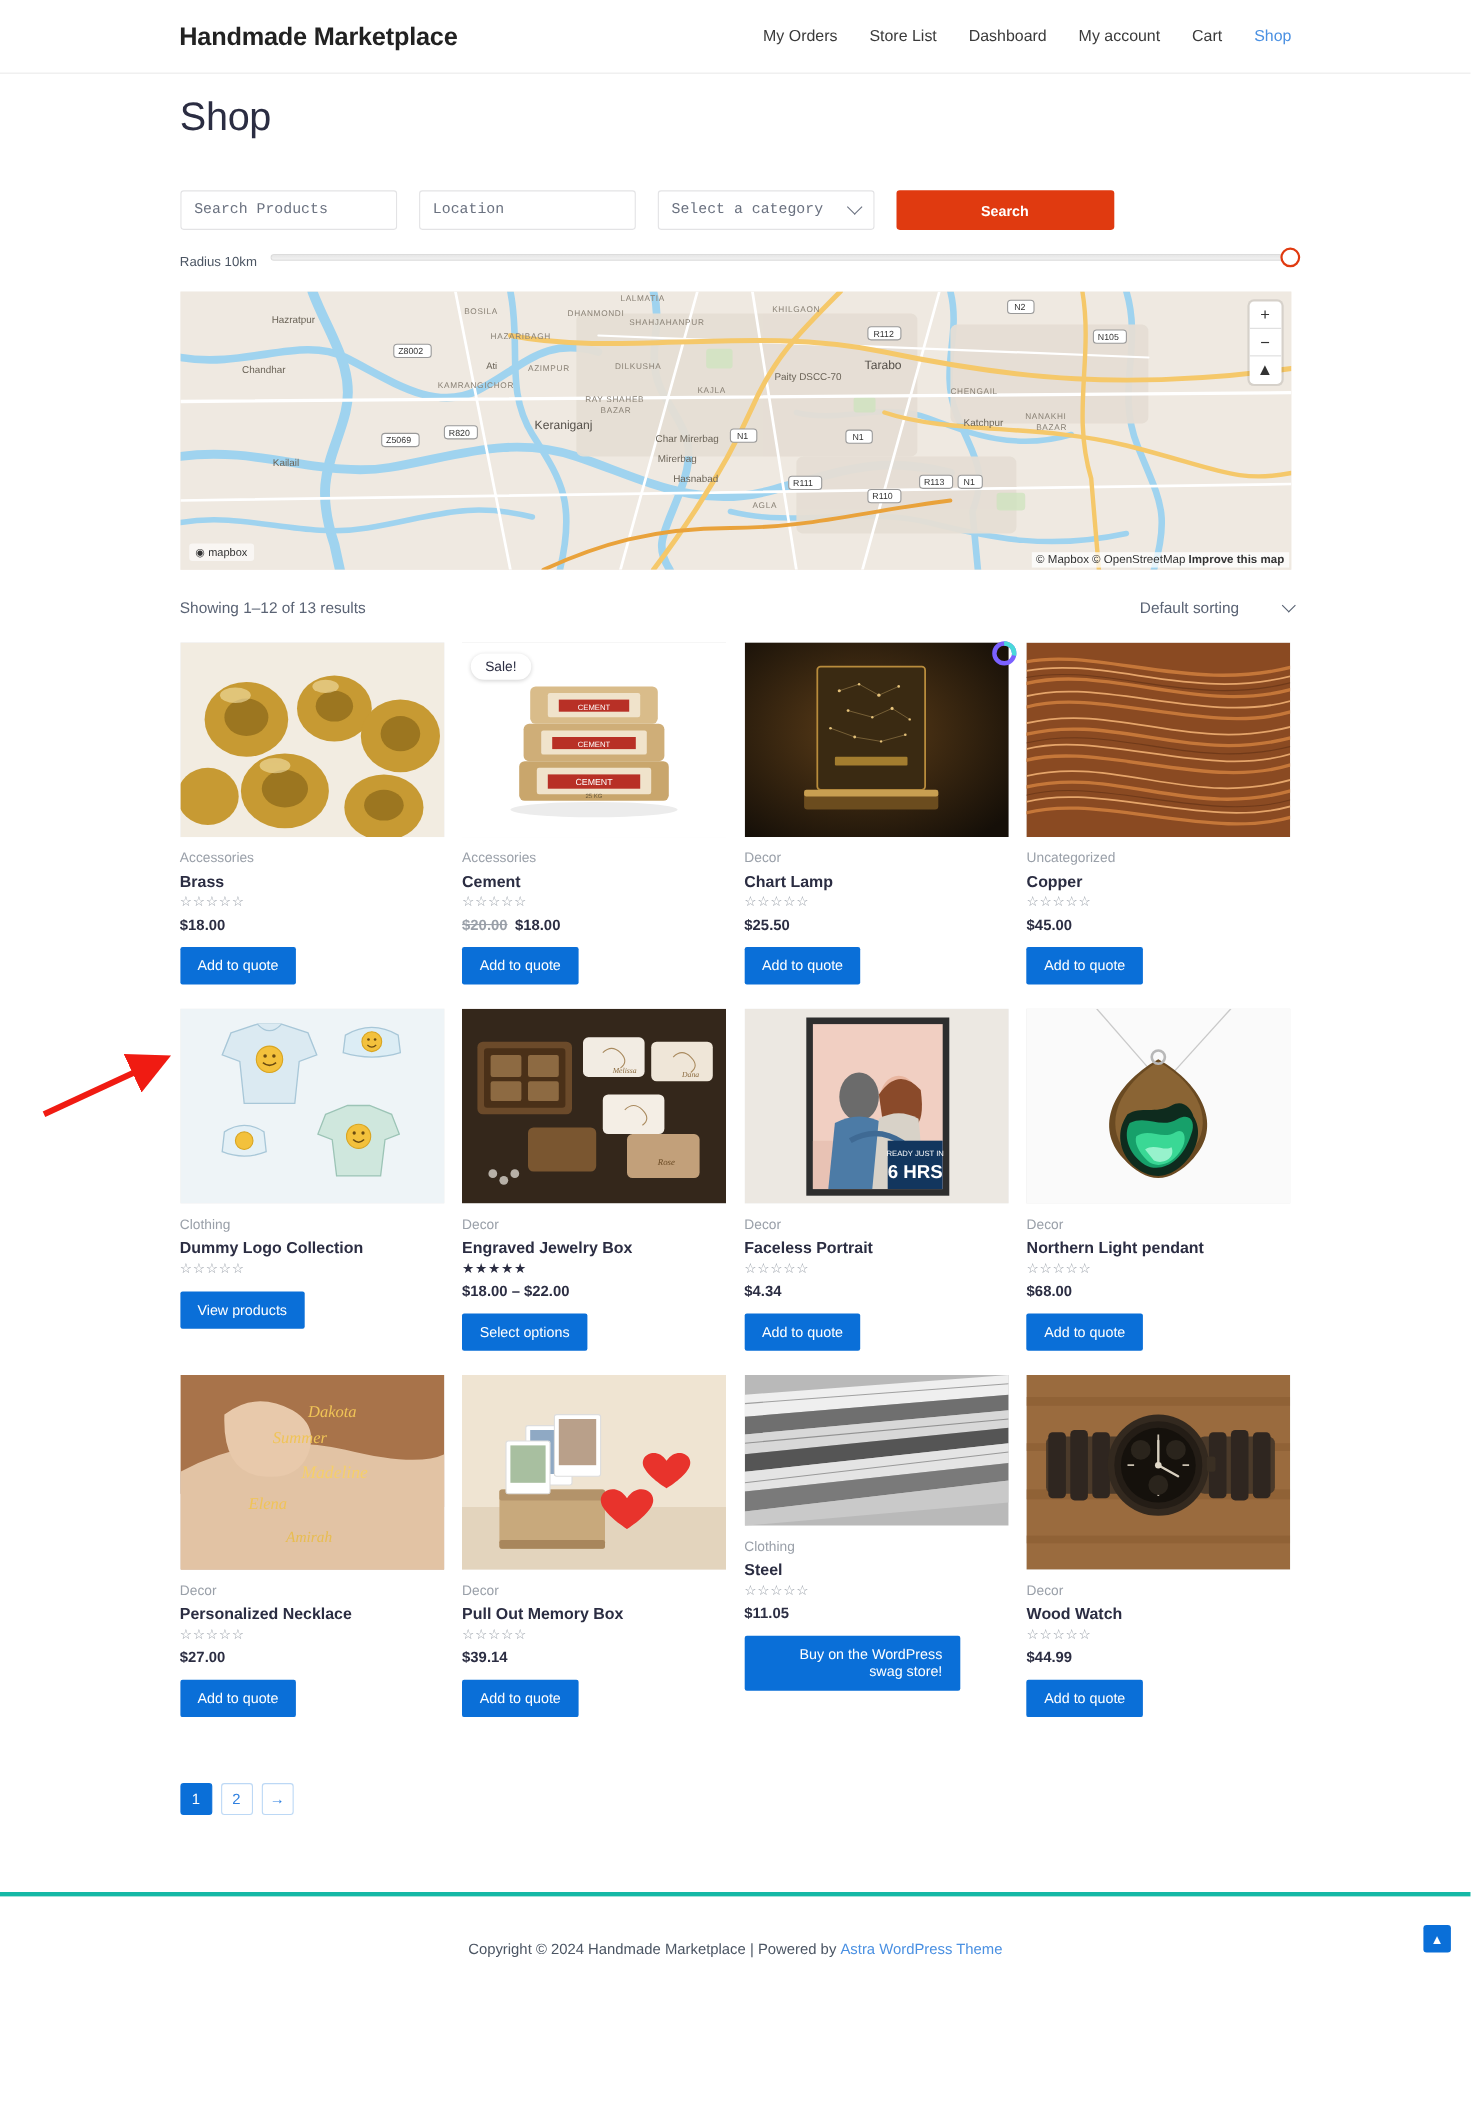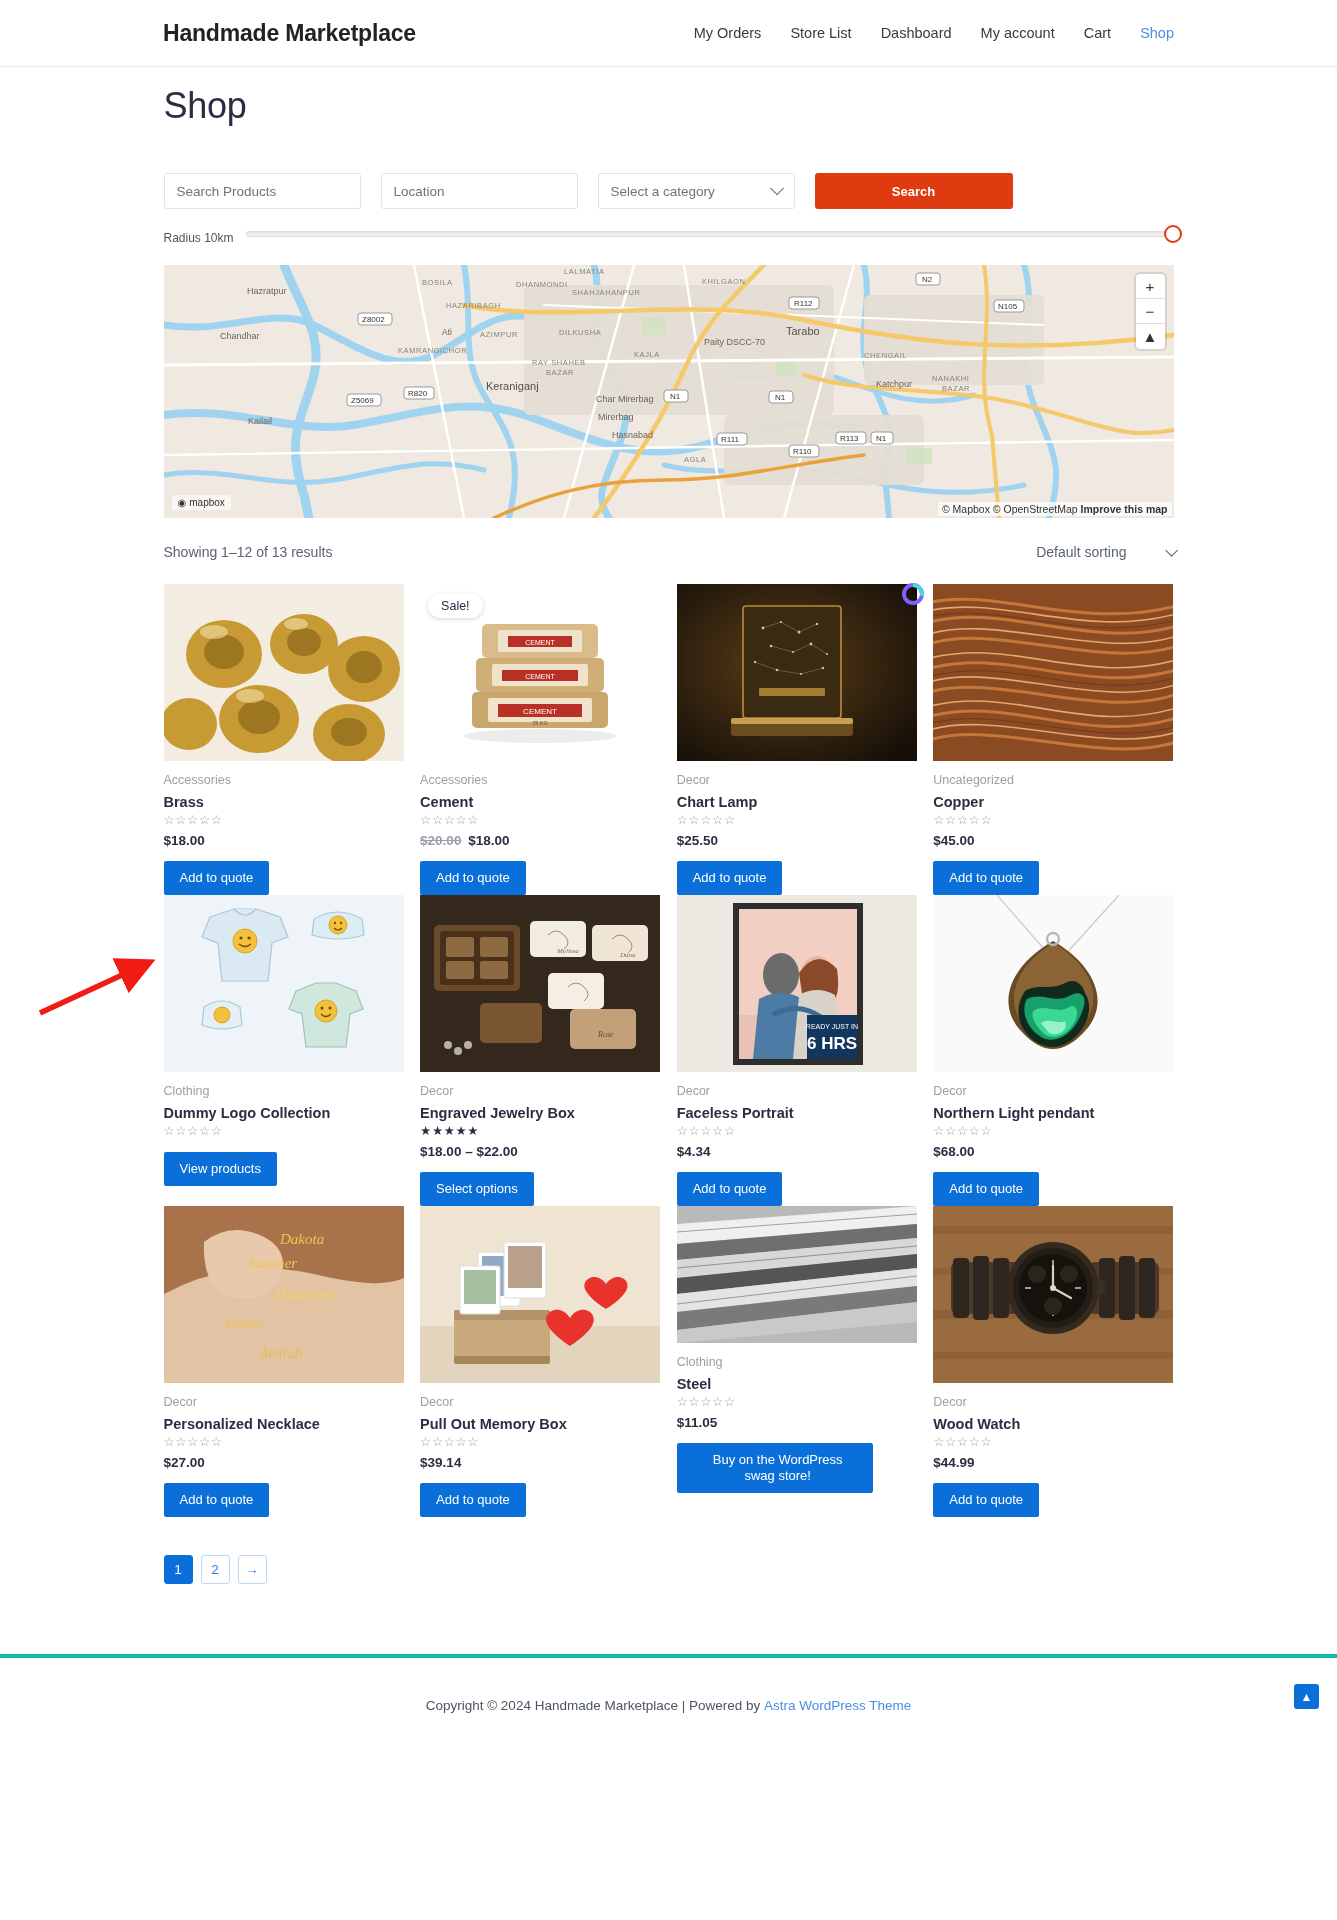--- a/index.html
+++ b/index.html
@@ -70,6 +70,7 @@
     padding: 0 12px;
     font-size: 13.5px;
     color: #6b7280;
+    font-family: Liberation Mono, monospace;
   }
   .field-search { width: 197px; }
   .field-location { width: 197px; }

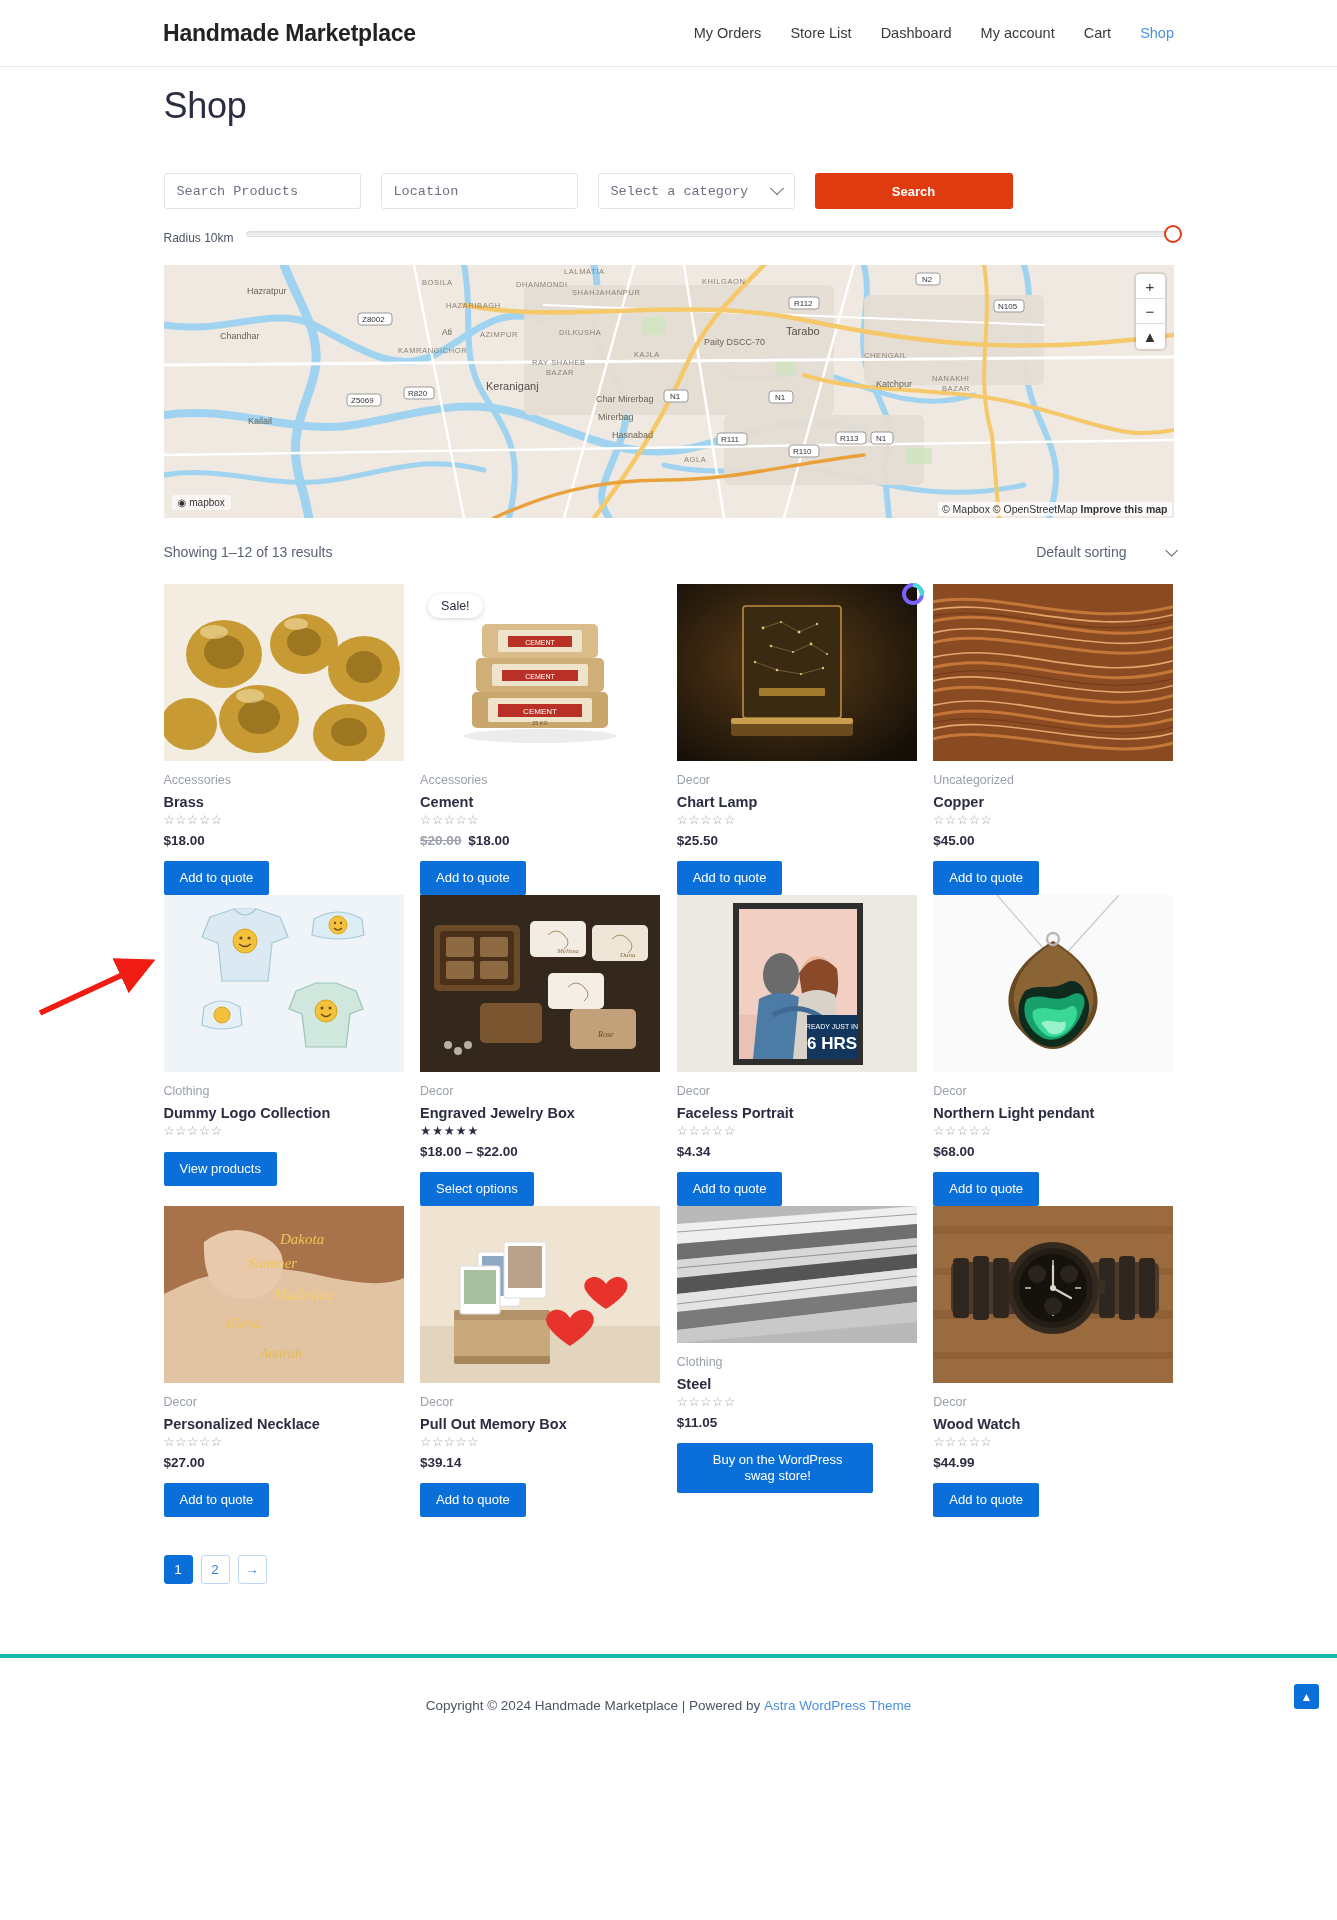--- a/index.html
+++ b/index.html
@@ -210,7 +210,7 @@
     column-gap: 16.6px;
     row-gap: 0;
   }
-  .card { position: relative; }
+  .card { position: relative; padding-bottom: 22px; }
   .thumb {
     width: 240px;
     height: 177px;

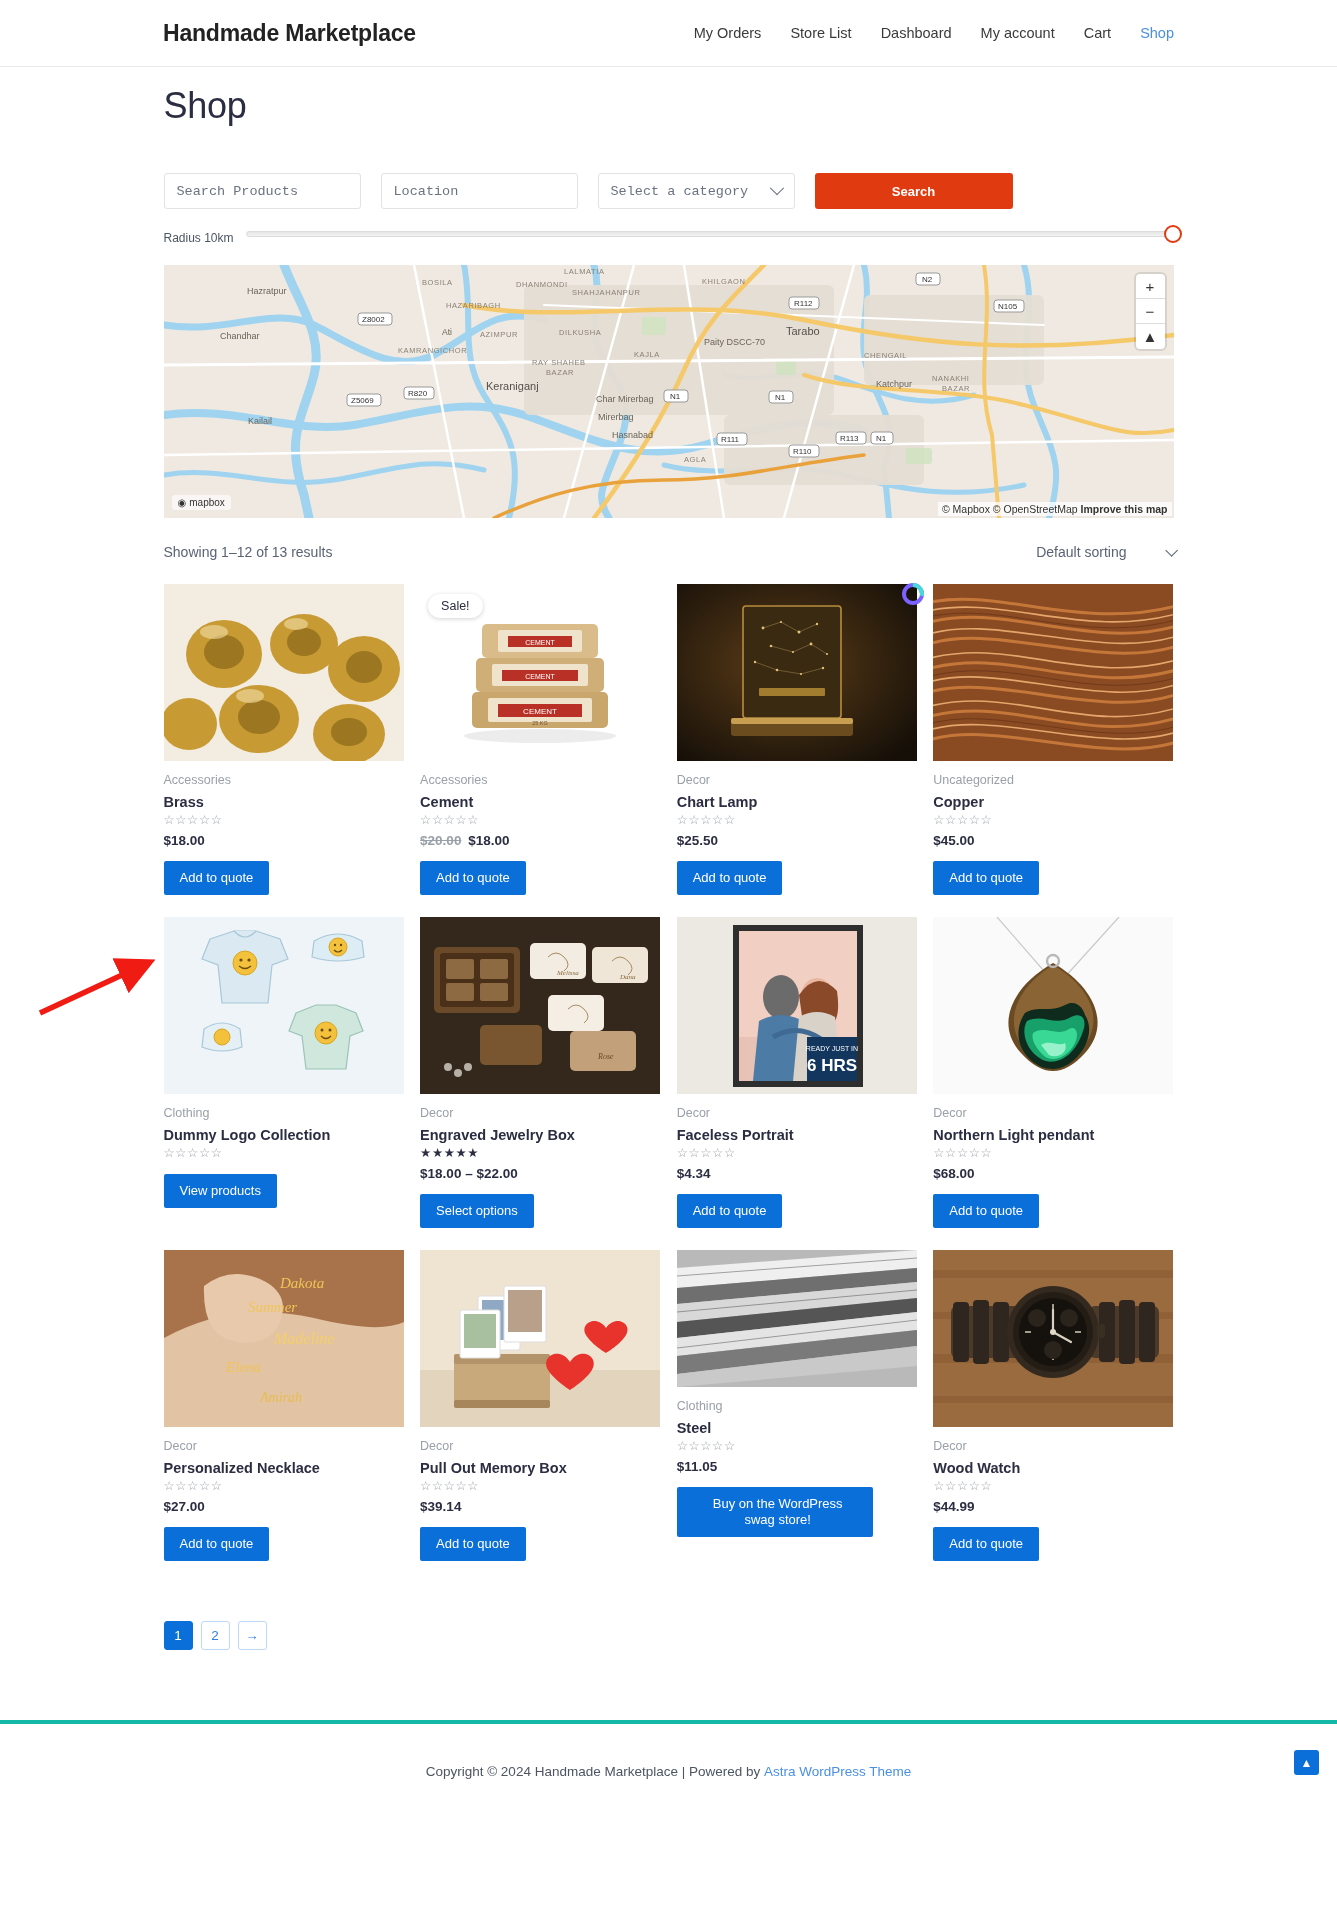--- a/index.html
+++ b/index.html
@@ -265,7 +265,7 @@
     font-family: "Liberation Sans", sans-serif;
     line-height: 1.25;
   }
-  .btn.wide { width: 196px; text-align: center; padding-left: 22px; }
+  .btn.wide { width: 196px; text-align: right; padding-left: 22px; }
   .sale-badge {
     position: absolute;
     left: 8px;

